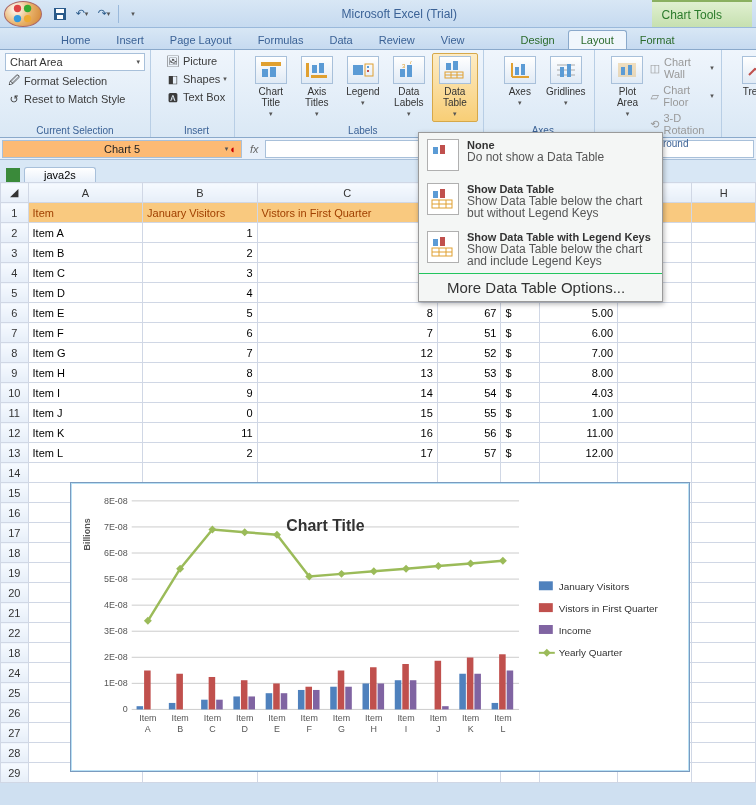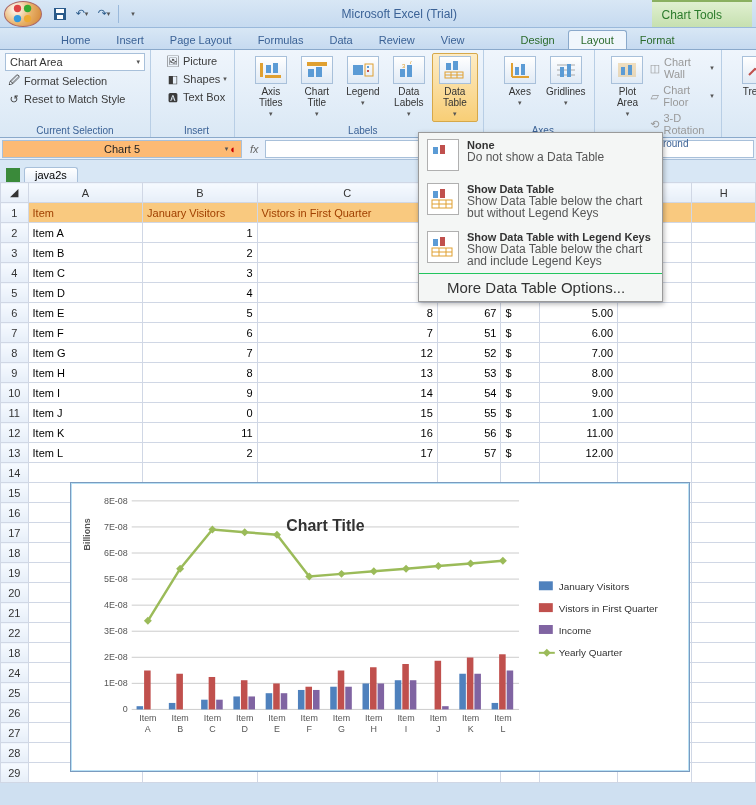--- a/index.html
+++ b/index.html
@@ -163,6 +163,20 @@
       <div class="big-btn">
           <div class="icon-box">
             <svg width="22" height="18">
+              <rect x="1" y="1" width="20" height="4" fill="#e0a030"></rect>
+              <rect x="2" y="8" width="6" height="8" fill="#5b9bd5"></rect>
+              <rect x="10" y="6" width="6" height="10" fill="#5b9bd5"></rect>
+            </svg>
+          </div>
+          <div class="lbl">
+            <span style="white-space:pre-line">Chart
+Title</span>
+            <span class="drop">▾</span>
+          </div>
+        </div>
+      <div class="big-btn">
+          <div class="icon-box">
+            <svg width="22" height="18">
               <rect x="0" y="2" width="3" height="14" fill="#e0a030"></rect>
               <rect x="5" y="14" width="16" height="3" fill="#e0a030"></rect>
               <rect x="6" y="4" width="5" height="8" fill="#5b9bd5"></rect>
@@ -172,20 +186,6 @@
           <div class="lbl">
             <span style="white-space:pre-line">Axis
 Titles</span>
-            <span class="drop">▾</span>
-          </div>
-        </div>
-      <div class="big-btn">
-          <div class="icon-box">
-            <svg width="22" height="18">
-              <rect x="1" y="1" width="20" height="4" fill="#e0a030"></rect>
-              <rect x="2" y="8" width="6" height="8" fill="#5b9bd5"></rect>
-              <rect x="10" y="6" width="6" height="10" fill="#5b9bd5"></rect>
-            </svg>
-          </div>
-          <div class="lbl">
-            <span style="white-space:pre-line">Chart
-Title</span>
             <span class="drop">▾</span>
           </div>
         </div>

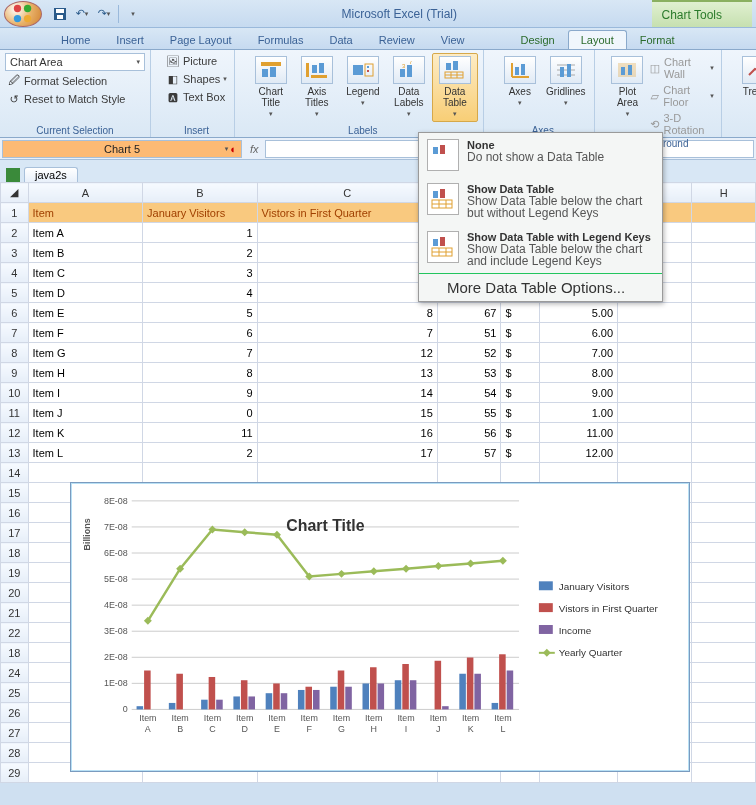--- a/index.html
+++ b/index.html
@@ -46,7 +46,7 @@
   
   .wbtab { height: 22px; background: #d8e7f5; display: flex; align-items: flex-end; padding: 0 6px; gap:4px;}
   .wbtab .icon { width:14px; height:14px; background:#3a8a3a; display:inline-block;}
-  .wbtab .t { background: linear-gradient(#fff,#e8f0fa); border: 1px solid #a8c0da; border-bottom:none; padding: 1px 10px; border-top-left-radius:3px; border-top-right-radius:3px;}
+  .wbtab .t { background: linear-gradient(#fff,#e8f0fa); border: 1px solid #a8c0da; border-bottom:none; padding: 1px 19px; border-top-left-radius:3px; border-top-right-radius:3px;}
 
   
   .grid-wrap { background: #fff; position: relative; }

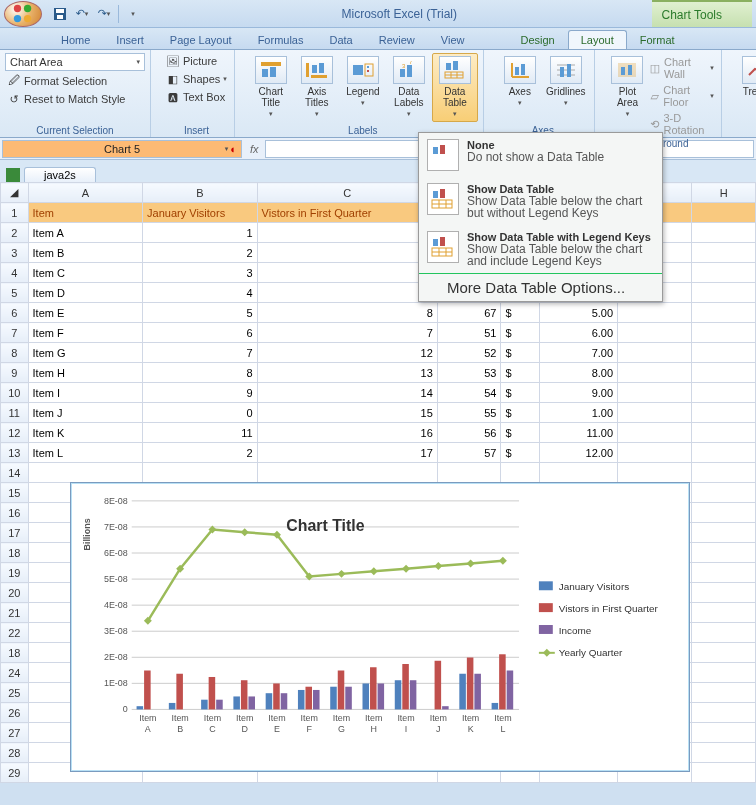--- a/index.html
+++ b/index.html
@@ -528,7 +528,7 @@
     <td class="num">14</td>
     <td class="num">54</td>
     <td>$</td>
-    <td class="num">9.00</td>
+    <td class="num">4.03</td>
     <td></td>
     <td></td>
         </tr>

